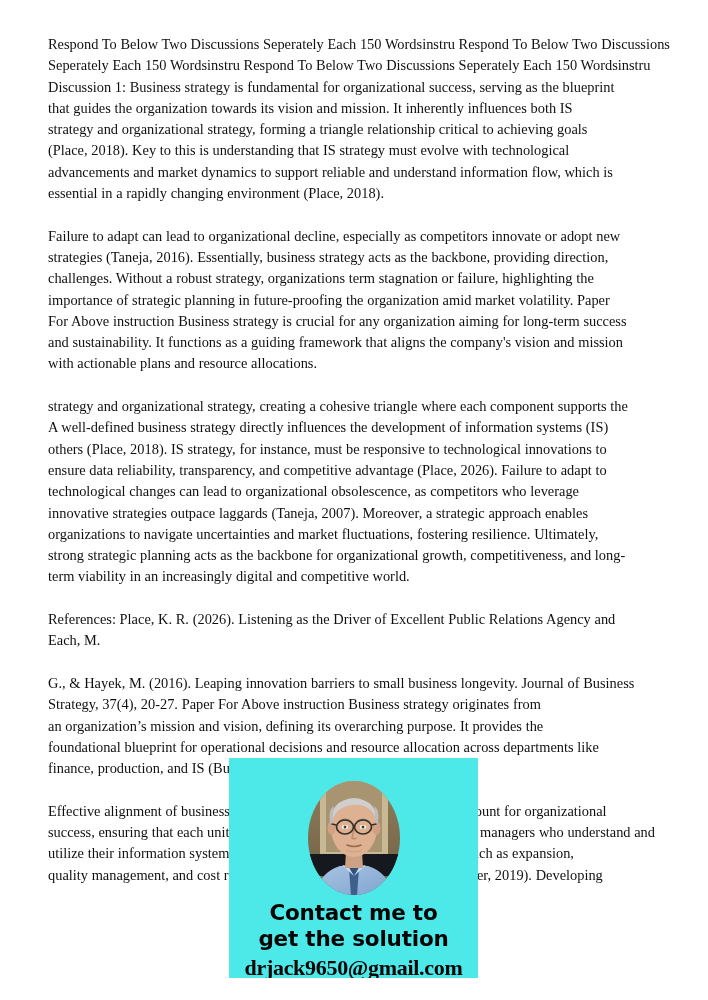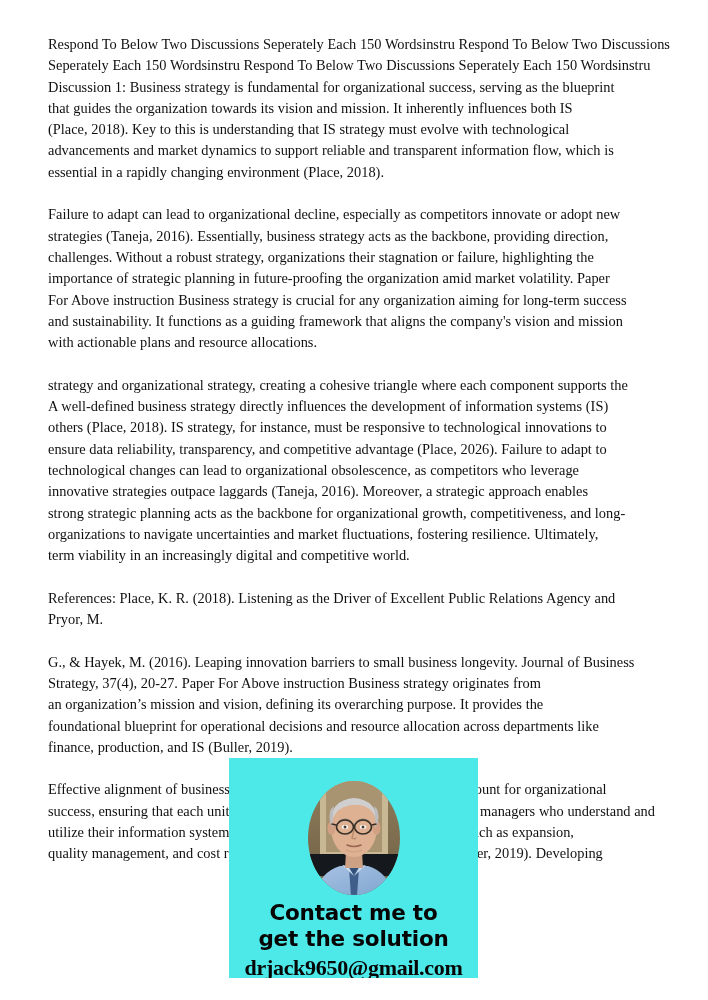--- a/index.html
+++ b/index.html
@@ -103,6 +103,7 @@
       <span class="ln">Seperately Each 150 Wordsinstru Respond To Below Two Discussions Seperately Each 150 Wordsinstru</span>
       <span class="ln">Discussion 1: Business strategy is fundamental for organizational success, serving as the blueprint</span>
       <span class="ln">that guides the organization towards its vision and mission. It inherently influences both IS</span>
+      <span class="ln">strategy and organizational strategy, forming a triangle relationship critical to achieving goals</span>
       <span class="ln">(Place, 2018). Key to this is understanding that IS strategy must evolve with technological</span>
       <span class="ln">advancements and market dynamics to support reliable and transparent information flow, which is</span>
       <span class="ln">essential in a rapidly changing environment (Place, 2018).</span>

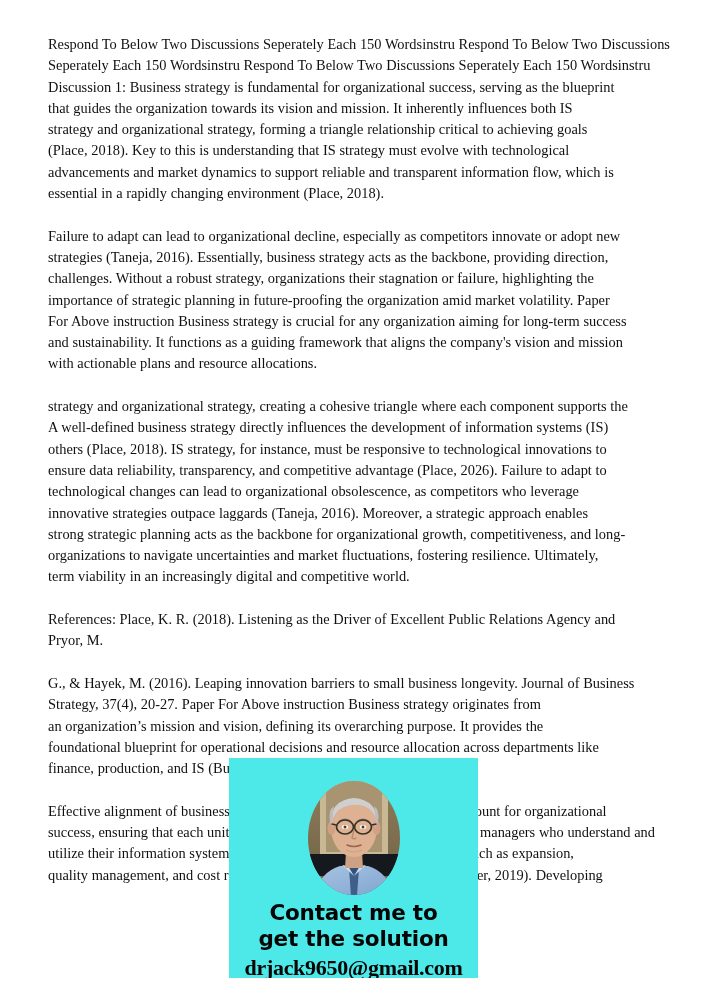--- a/index.html
+++ b/index.html
@@ -105,7 +105,7 @@
       <span class="ln">that guides the organization towards its vision and mission. It inherently influences both IS</span>
       <span class="ln">strategy and organizational strategy, forming a triangle relationship critical to achieving goals</span>
       <span class="ln">(Place, 2018). Key to this is understanding that IS strategy must evolve with technological</span>
-      <span class="ln">advancements and market dynamics to support reliable and transparent information flow, which is</span>
+      <span class="ln">advancements and market dynamics to support reliable and understand information flow, which is</span>
       <span class="ln">essential in a rapidly changing environment (Place, 2018).</span>
     </p>
 

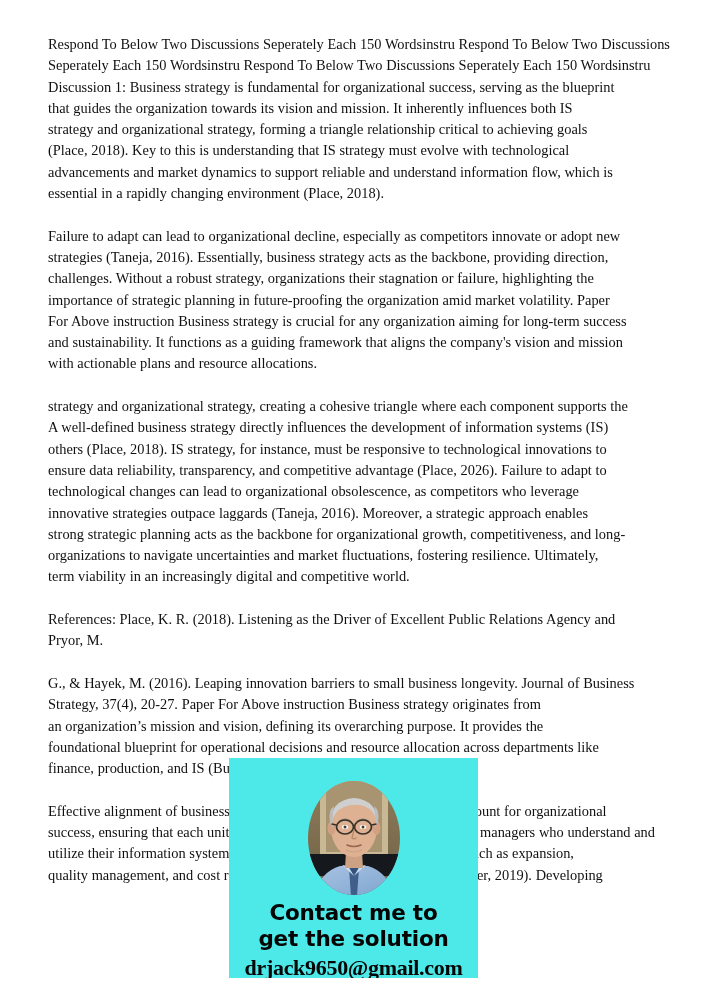--- a/index.html
+++ b/index.html
@@ -112,7 +112,7 @@
     <p class="para">
       <span class="ln">Failure to adapt can lead to organizational decline, especially as competitors innovate or adopt new</span>
       <span class="ln">strategies (Taneja, 2016). Essentially, business strategy acts as the backbone, providing direction,</span>
-      <span class="ln">challenges. Without a robust strategy, organizations their stagnation or failure, highlighting the</span>
+      <span class="ln">challenges. Without a robust strategy, organizations term stagnation or failure, highlighting the</span>
       <span class="ln">importance of strategic planning in future-proofing the organization amid market volatility. Paper</span>
       <span class="ln">For Above instruction Business strategy is crucial for any organization aiming for long-term success</span>
       <span class="ln">and sustainability. It functions as a guiding framework that aligns the company's vision and mission</span>

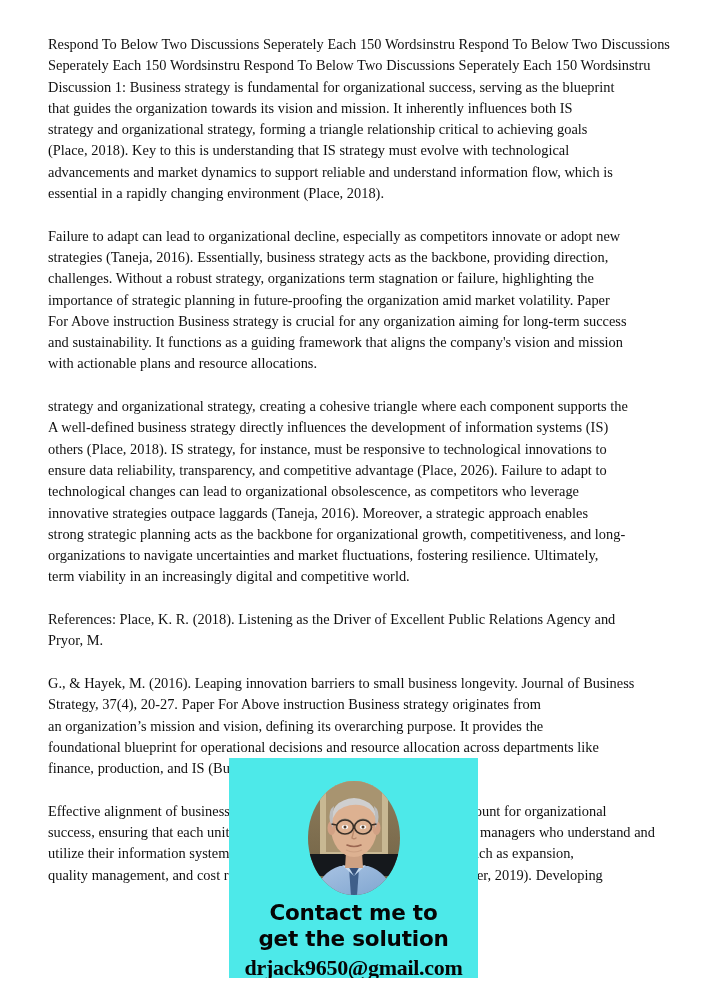--- a/index.html
+++ b/index.html
@@ -125,7 +125,7 @@
       <span class="ln">others (Place, 2018). IS strategy, for instance, must be responsive to technological innovations to</span>
       <span class="ln">ensure data reliability, transparency, and competitive advantage (Place, 2026). Failure to adapt to</span>
       <span class="ln">technological changes can lead to organizational obsolescence, as competitors who leverage</span>
-      <span class="ln">innovative strategies outpace laggards (Taneja, 2016). Moreover, a strategic approach enables</span>
+      <span class="ln">innovative strategies outpace laggards (Taneja, 2007). Moreover, a strategic approach enables</span>
       <span class="ln">strong strategic planning acts as the backbone for organizational growth, competitiveness, and long-</span>
       <span class="ln">organizations to navigate uncertainties and market fluctuations, fostering resilience. Ultimately,</span>
       <span class="ln">term viability in an increasingly digital and competitive world.</span>

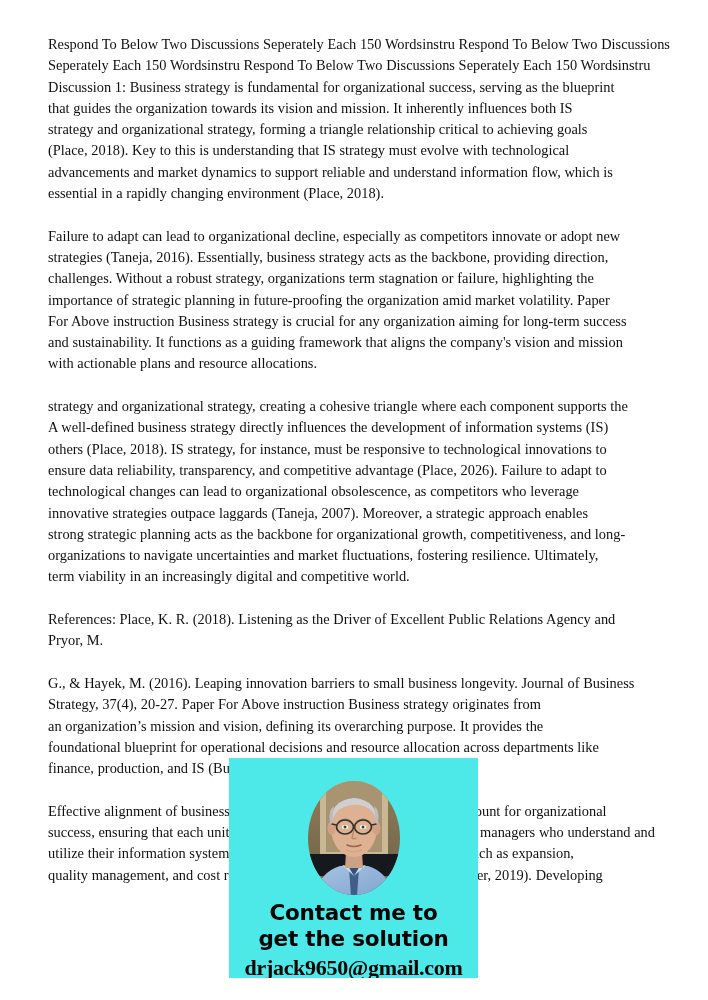--- a/index.html
+++ b/index.html
@@ -126,8 +126,8 @@
       <span class="ln">ensure data reliability, transparency, and competitive advantage (Place, 2026). Failure to adapt to</span>
       <span class="ln">technological changes can lead to organizational obsolescence, as competitors who leverage</span>
       <span class="ln">innovative strategies outpace laggards (Taneja, 2007). Moreover, a strategic approach enables</span>
+      <span class="ln">organizations to navigate uncertainties and market fluctuations, fostering resilience. Ultimately,</span>
       <span class="ln">strong strategic planning acts as the backbone for organizational growth, competitiveness, and long-</span>
-      <span class="ln">organizations to navigate uncertainties and market fluctuations, fostering resilience. Ultimately,</span>
       <span class="ln">term viability in an increasingly digital and competitive world.</span>
     </p>
 

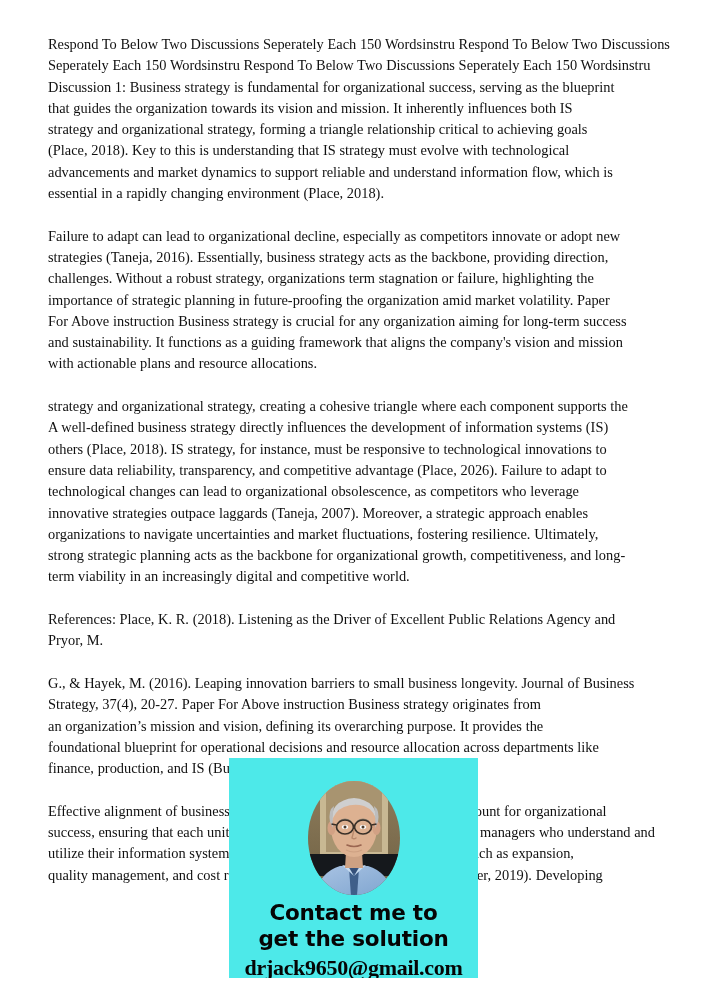--- a/index.html
+++ b/index.html
@@ -132,7 +132,7 @@
     </p>
 
     <p class="para">
-      <span class="ln">References: Place, K. R. (2018). Listening as the Driver of Excellent Public Relations Agency and</span>
+      <span class="ln">References: Place, K. R. (2026). Listening as the Driver of Excellent Public Relations Agency and</span>
       <span class="ln">Pryor, M.</span>
     </p>
 

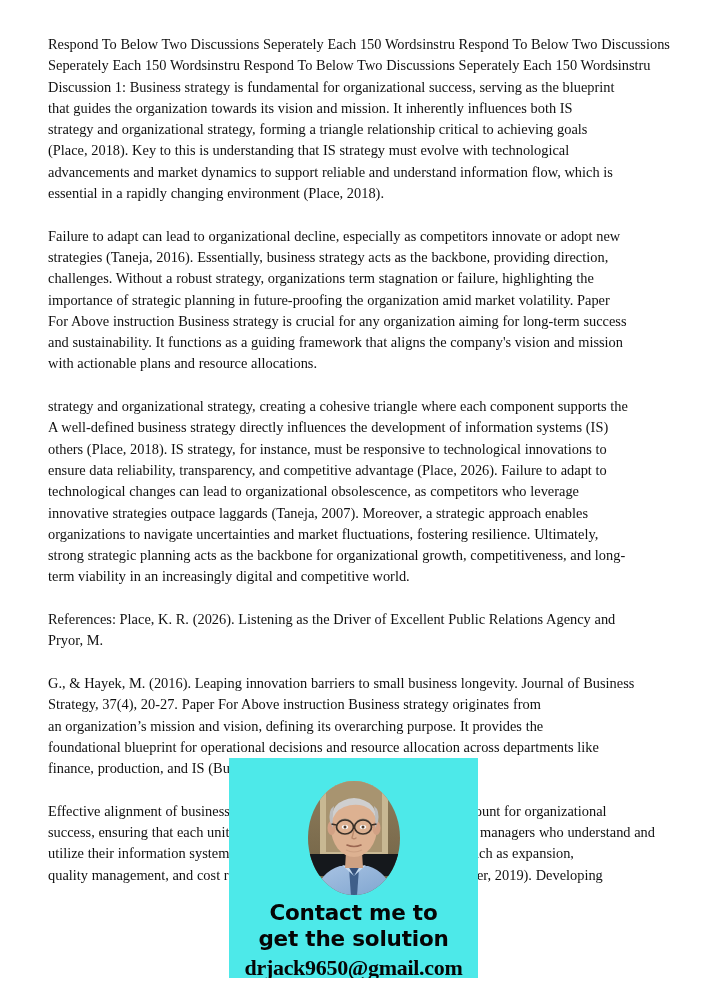--- a/index.html
+++ b/index.html
@@ -133,7 +133,7 @@
 
     <p class="para">
       <span class="ln">References: Place, K. R. (2026). Listening as the Driver of Excellent Public Relations Agency and</span>
-      <span class="ln">Pryor, M.</span>
+      <span class="ln">Each, M.</span>
     </p>
 
     <p class="para">

